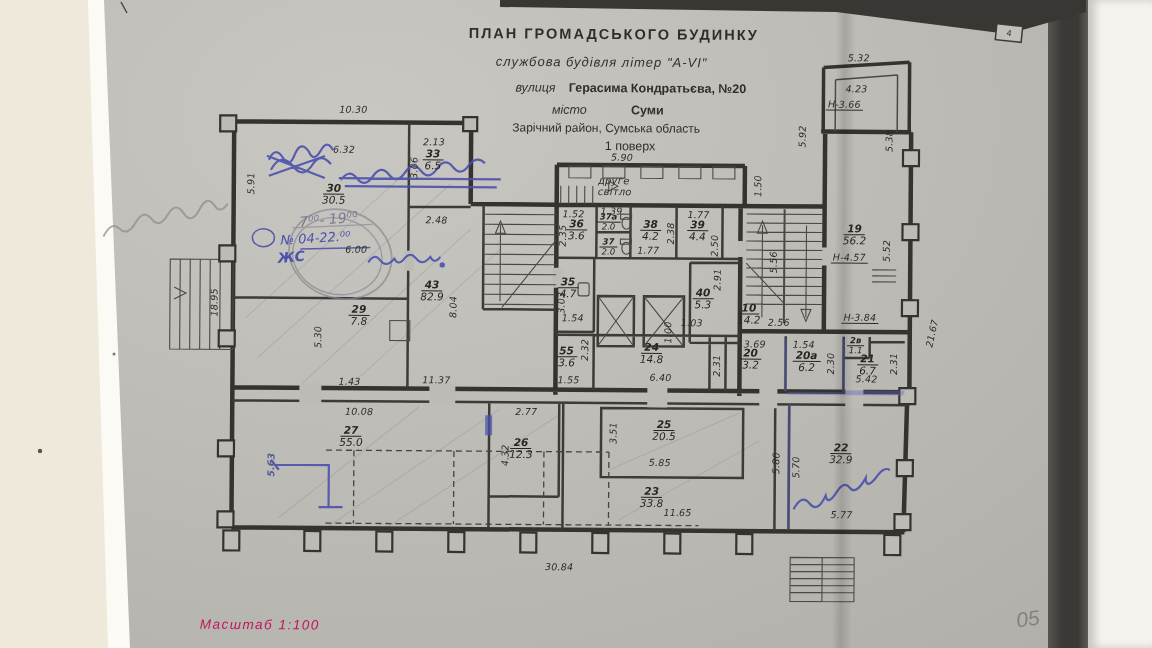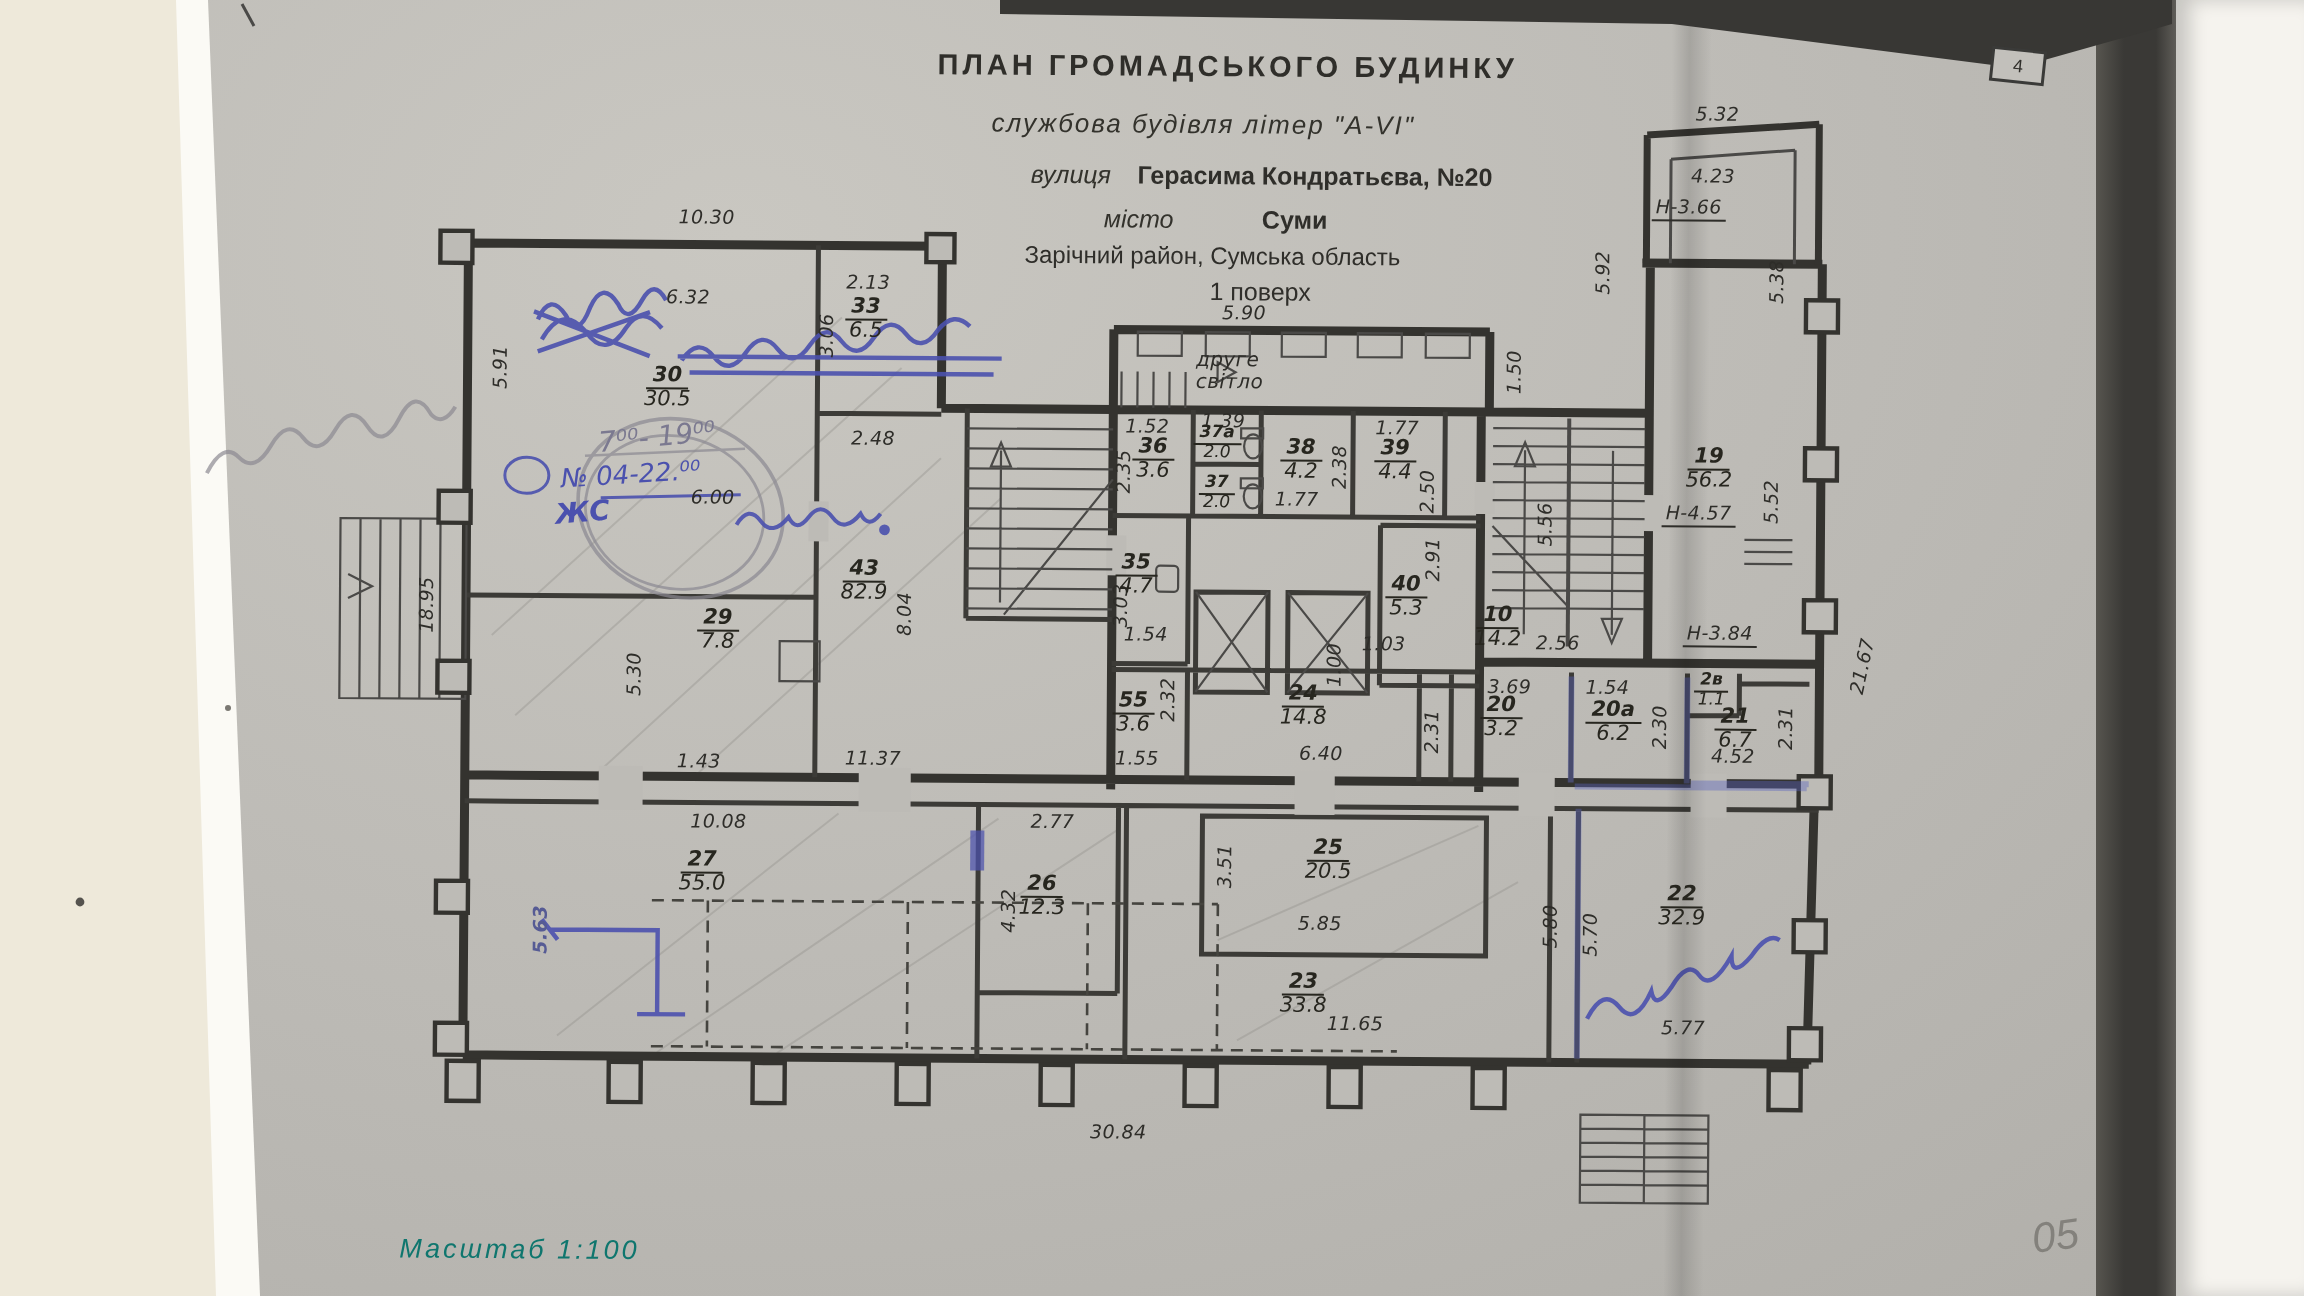--- a/index.html
+++ b/index.html
@@ -251,7 +251,7 @@
     <div class="lab v" style="left:717px;top:365px">2.31</div>
     <div class="lab" style="left:804px;top:343px">1.54</div>
     <div class="lab v" style="left:831px;top:362px">2.30</div>
-    <div class="lab" style="left:867px;top:377px">4.52</div>
+    <div class="lab" style="left:867px;top:377px">5.42</div>
     <div class="lab v" style="left:894px;top:362px">2.31</div>
     <div class="lab v" style="left:614px;top:433px">3.51</div>
     <div class="lab" style="left:661px;top:462px">5.85</div>

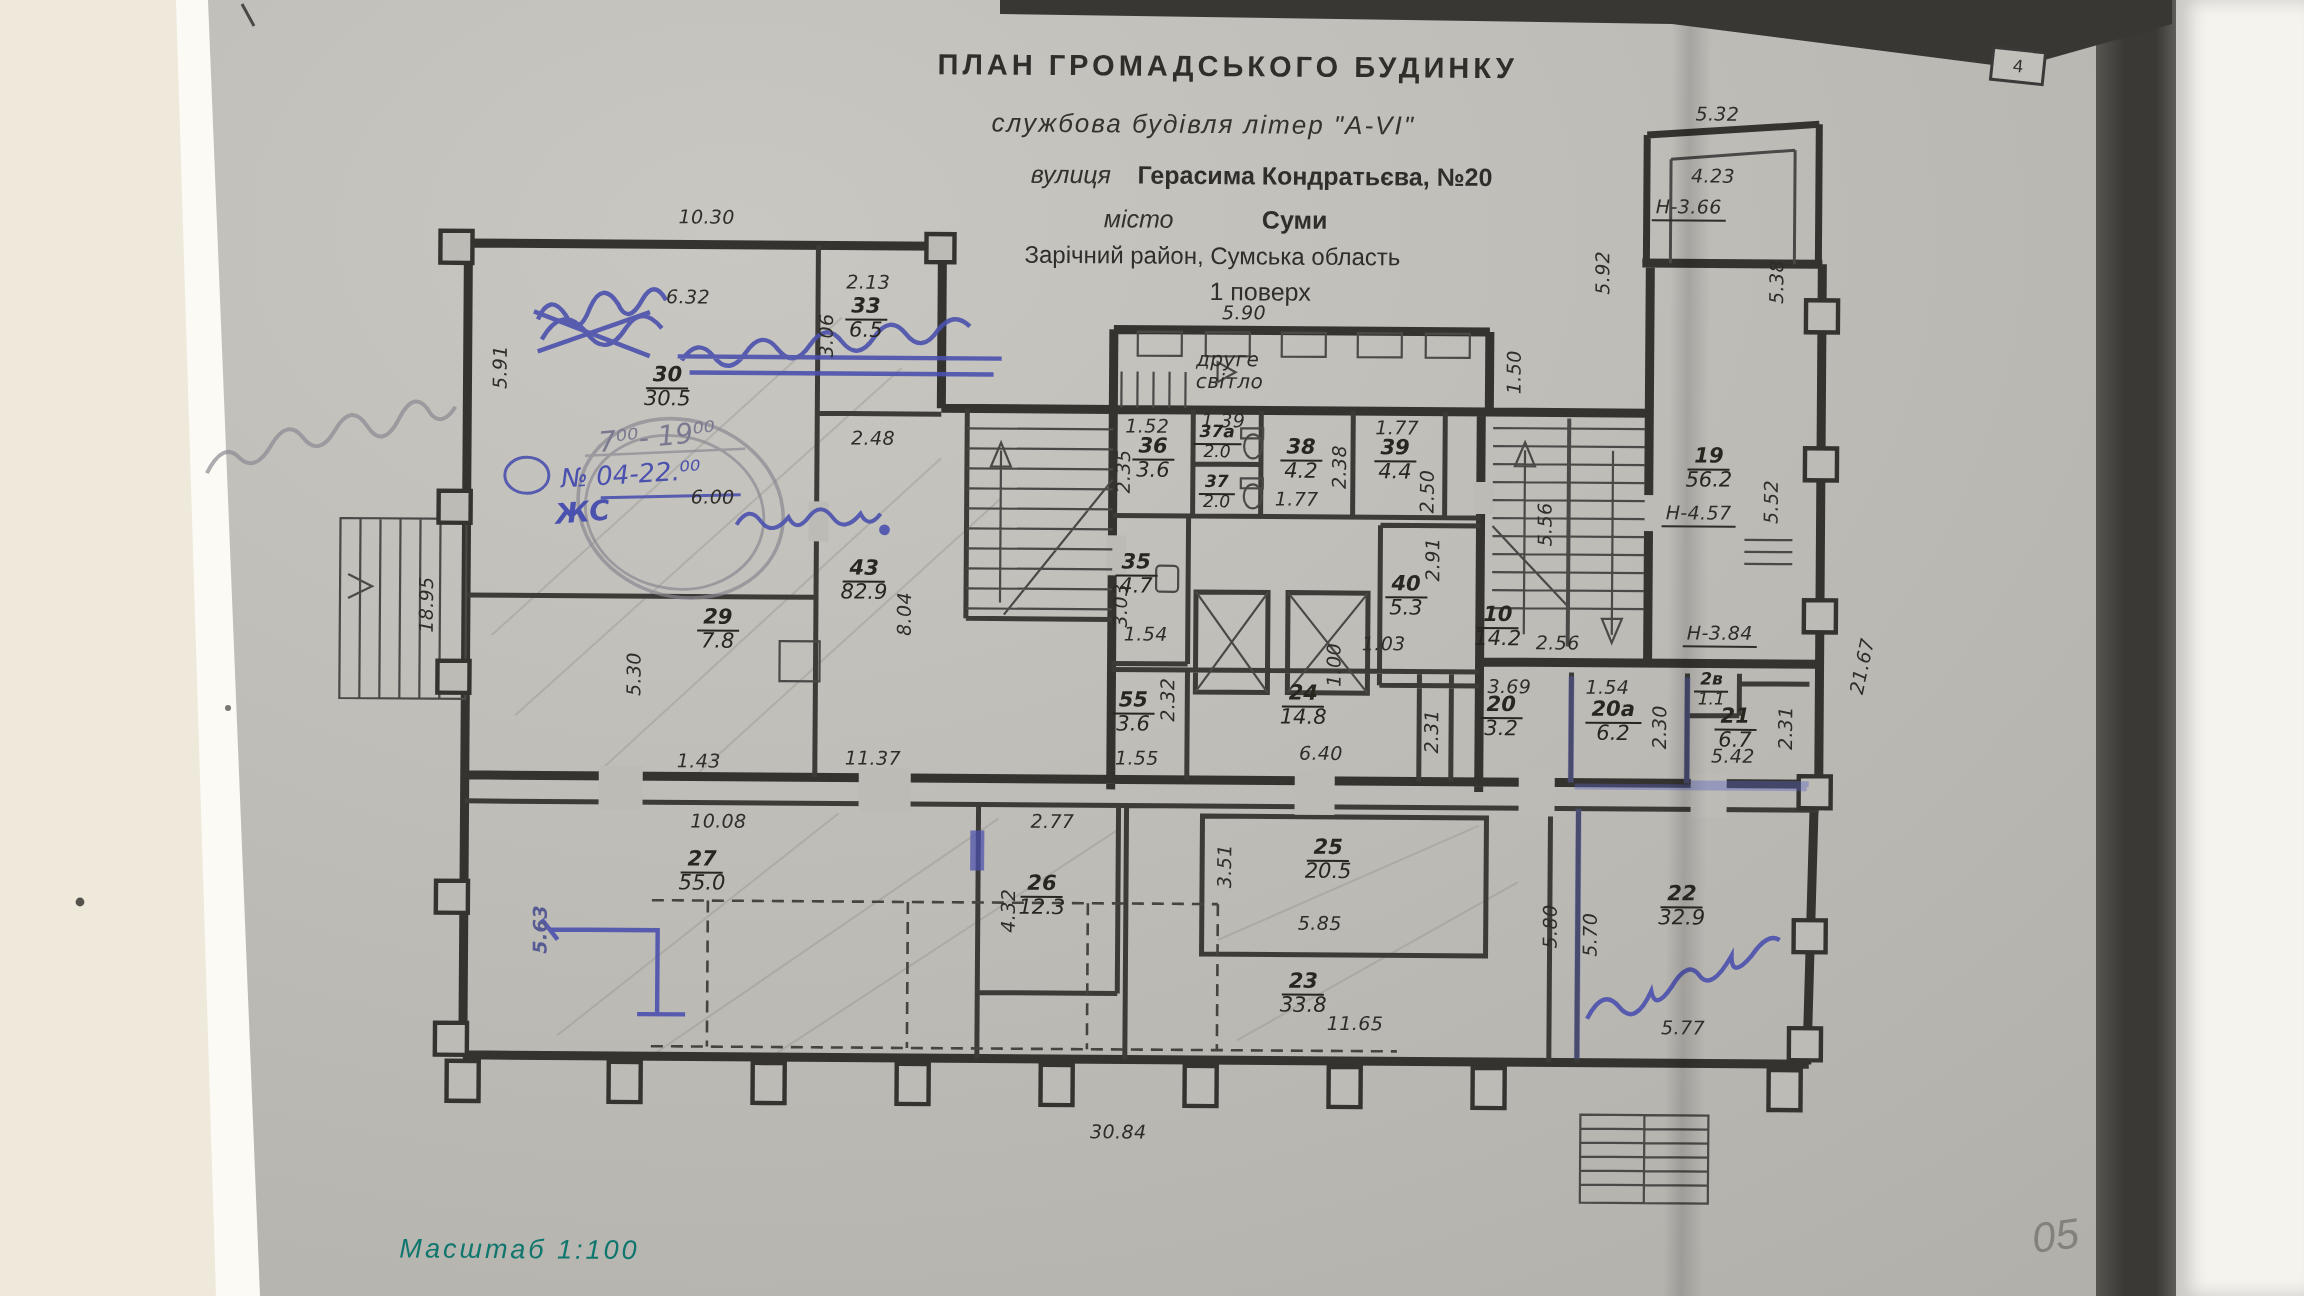--- a/index.html
+++ b/index.html
@@ -35,7 +35,7 @@
   .t3v{font-size:12.5px;font-weight:bold}
   .t5{font-size:12px}
   .t6{font-size:12.5px;font-weight:normal}
-  .scale{font-size:13.5px;font-style:italic;letter-spacing:1.5px;color:#0f766e}
+  .scale{font-size:13.5px;font-style:italic;letter-spacing:1.5px;color:#be185d}
   .hw{position:absolute;transform:translate(-50%,-50%);font-family:"DejaVu Sans",sans-serif;
       font-style:italic;white-space:nowrap}
   .hw.pencil{color:#7b7990;font-size:14px;transform:translate(-50%,-50%) rotate(-6deg)}

